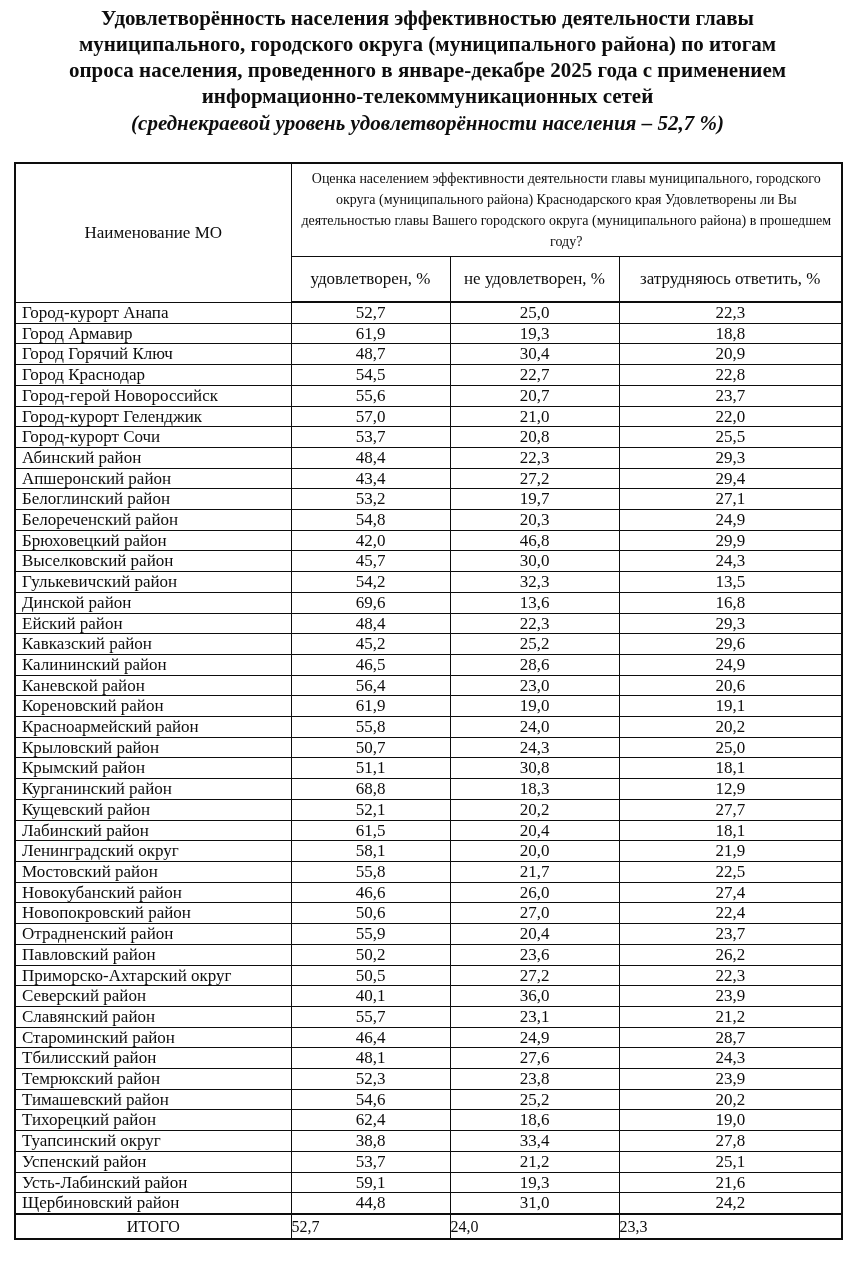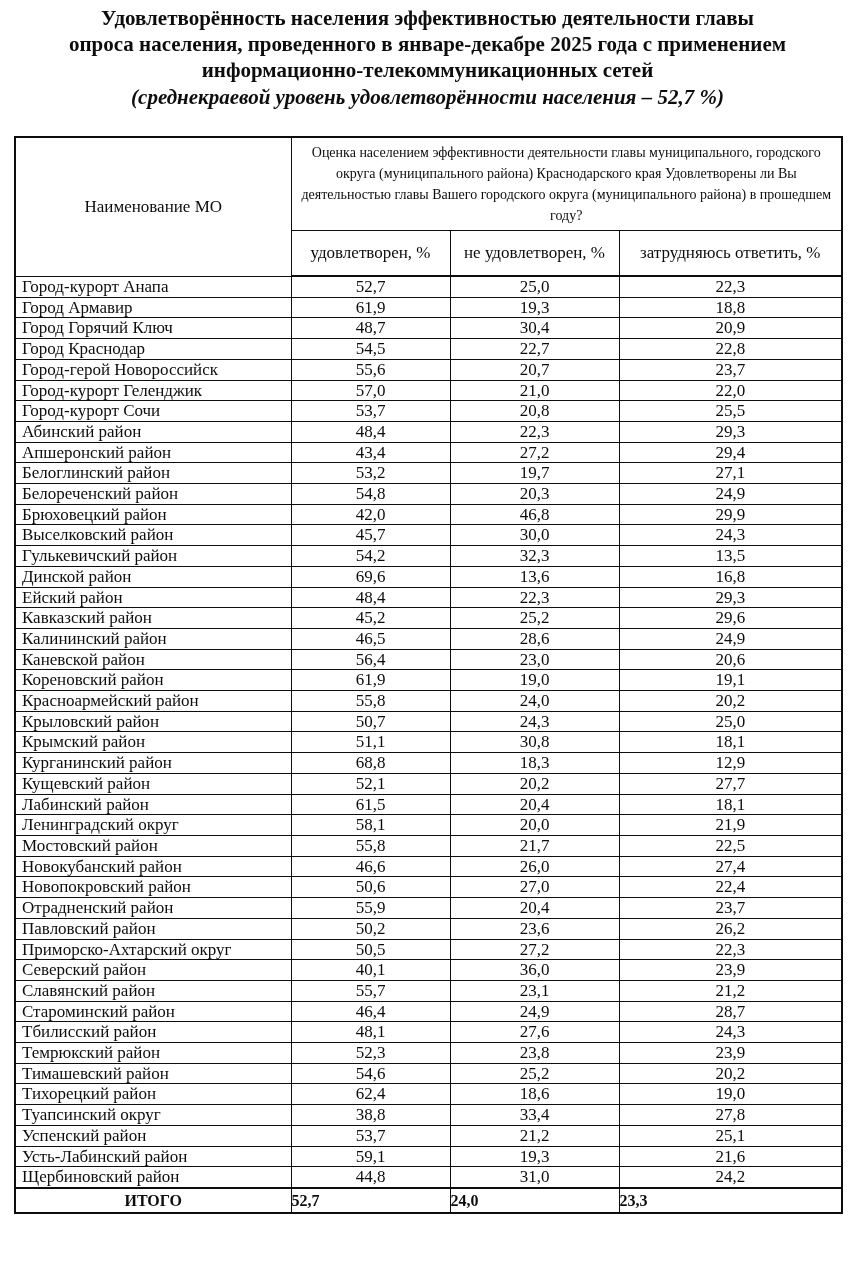--- a/index.html
+++ b/index.html
@@ -90,6 +90,7 @@
 
 <div class="title-block">
   <div class="title-line">Удовлетворённость населения эффективностью деятельности главы</div>
+  <div class="title-line">муниципального, городского округа (муниципального района) по итогам</div>
   <div class="title-line">опроса населения, проведенного в январе-декабре 2025 года с применением</div>
   <div class="title-line">информационно-телекоммуникационных сетей</div>
   <div class="title-subtitle">(среднекраевой уровень удовлетворённости населения – 52,7 %)</div>

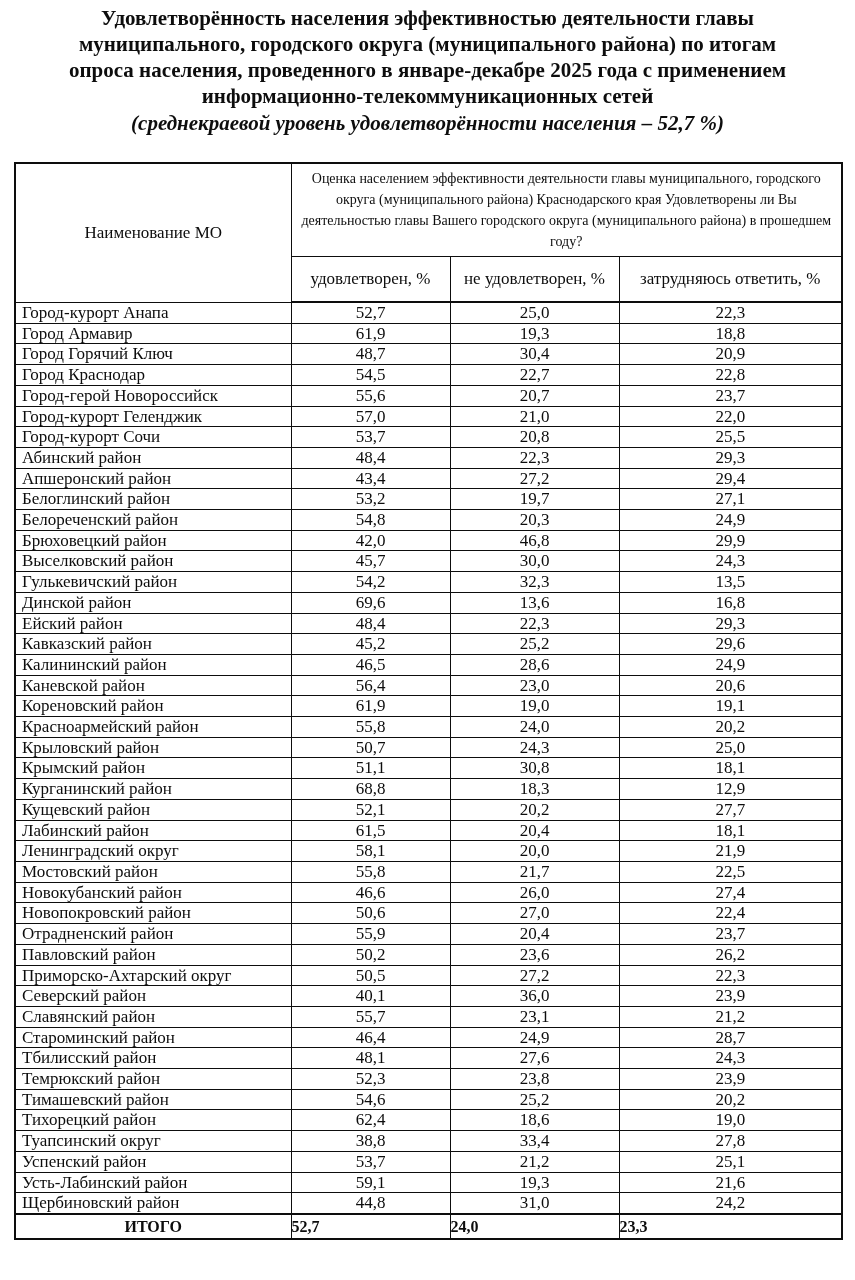--- a/index.html
+++ b/index.html
@@ -74,7 +74,7 @@
     text-align: center;
   }
   tr.total-row td {
-    font-weight: bold;
+    font-weight: normal;
     border-top: 2px solid #0d0d0d;
     height: 23px;
     line-height: 23px;

